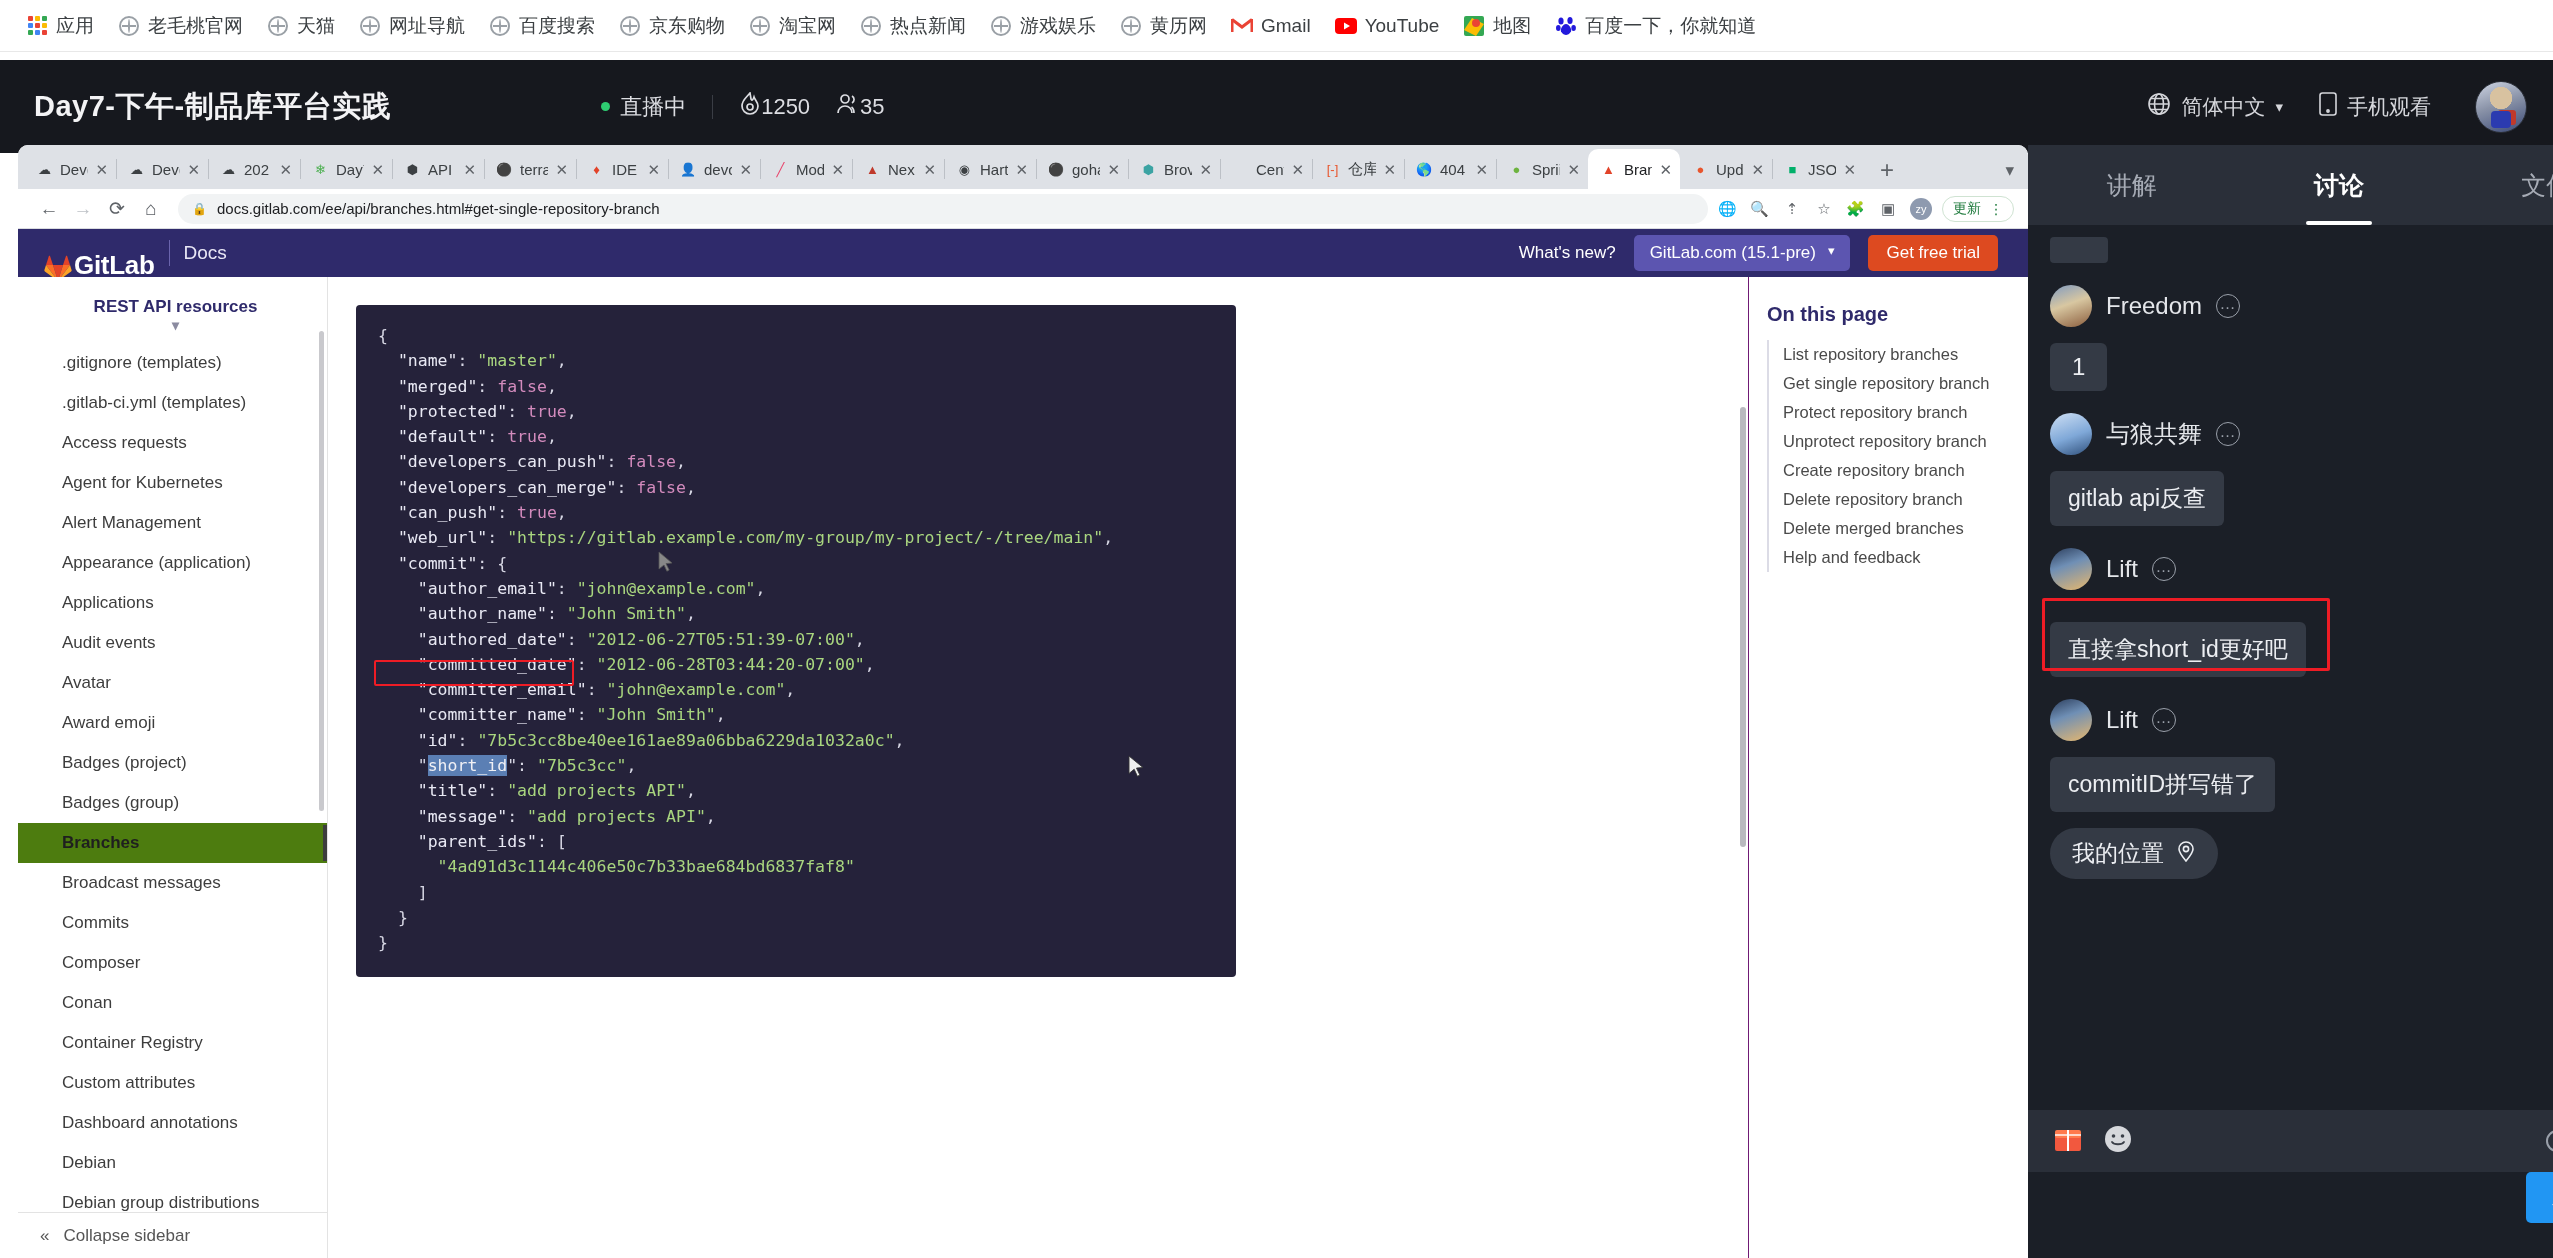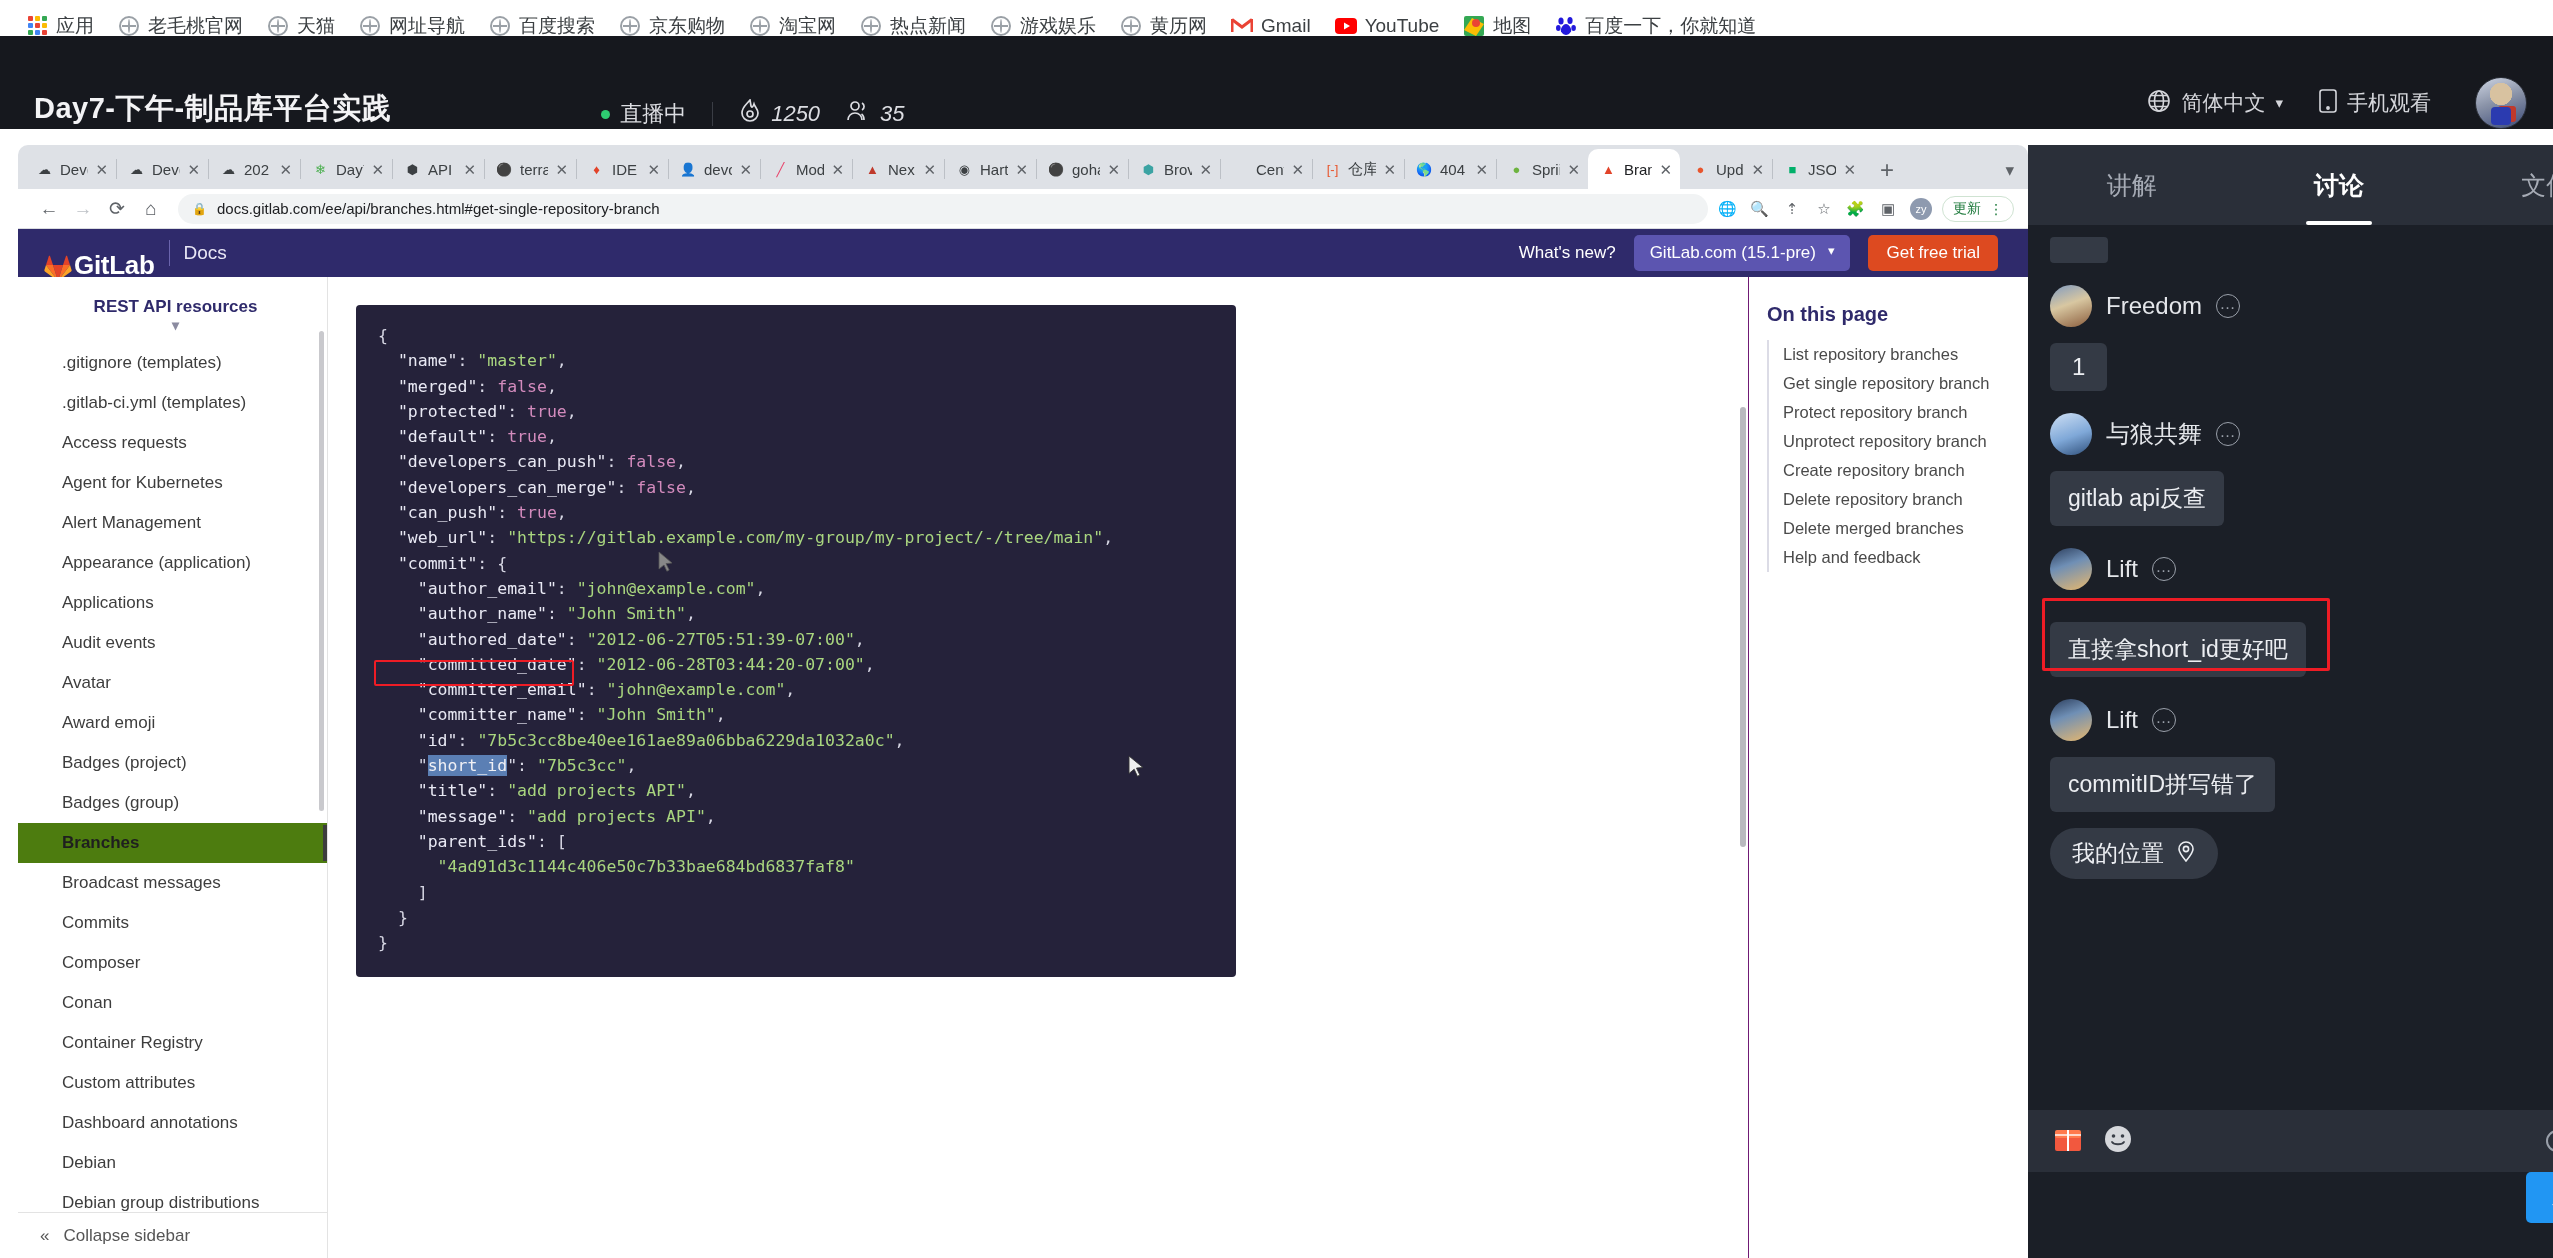--- a/index.html
+++ b/index.html
@@ -61,10 +61,10 @@
 
   
   .live-header {
-    position: absolute; top: 36px; left: 0;
+    position: absolute; top: 60px; left: 0;
     width: 2553px; height: 93px;
     background: #16181e;
-    display: flex; align-items: flex-end;
+    display: flex; align-items: center;
     color: #e8e8ea;
   }
   .live-title {

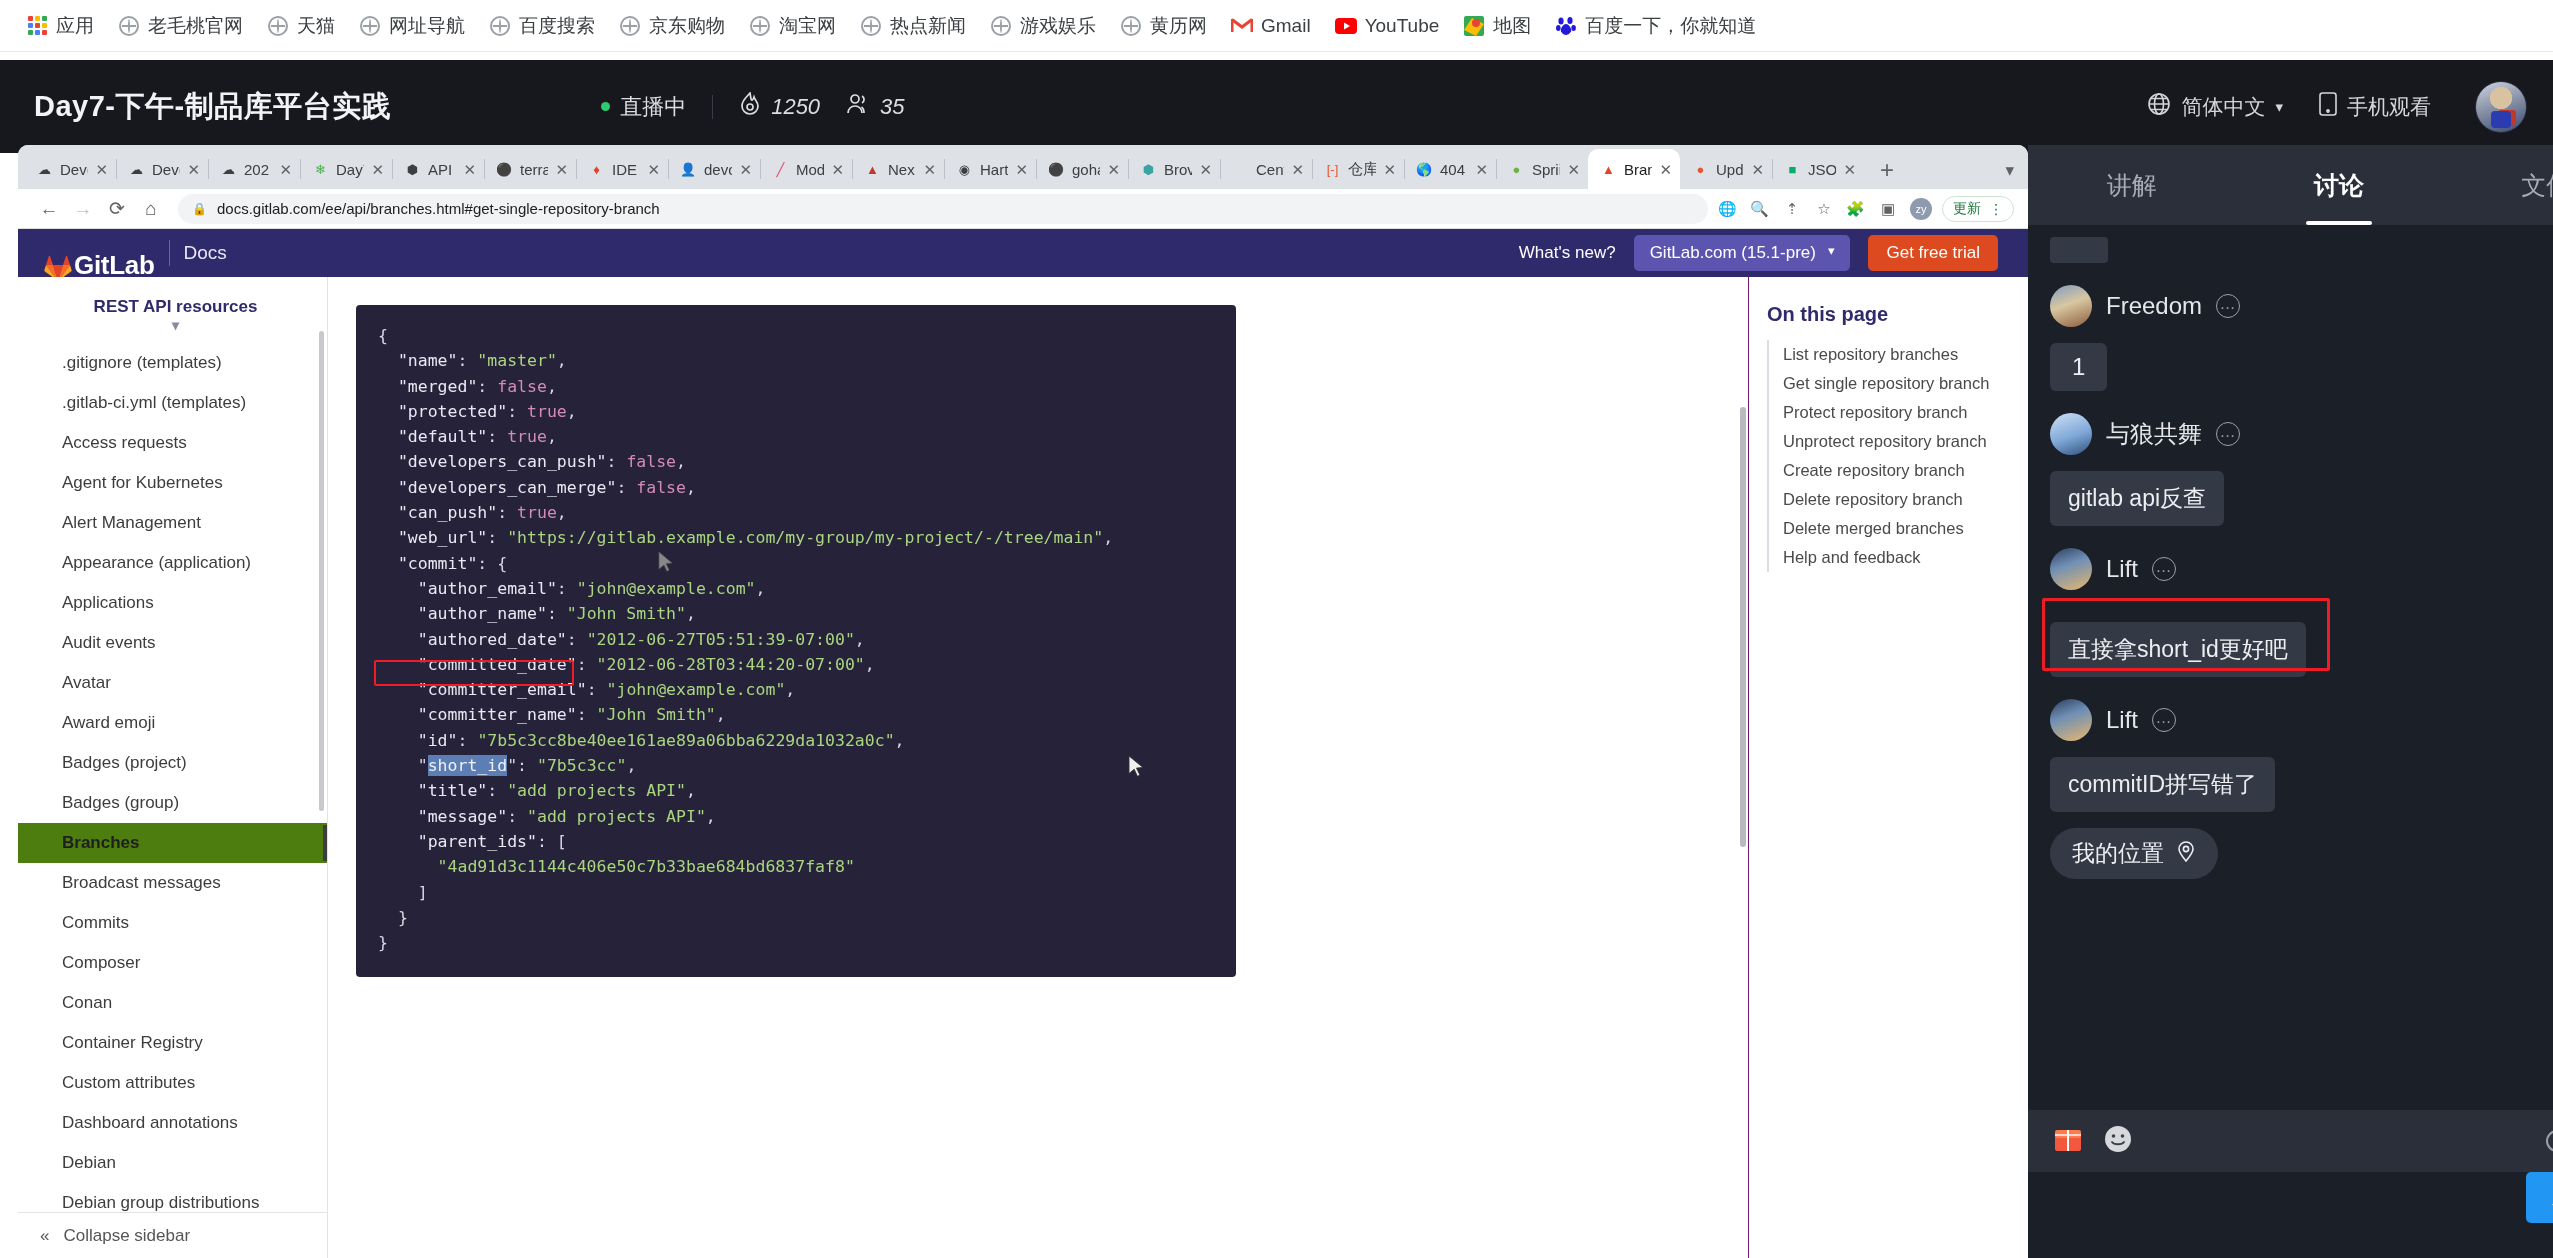--- a/index.html
+++ b/index.html
@@ -88,10 +88,9 @@
     margin: 0 26px;
   }
   .live-metric {
-    display: flex; align-items: center; gap: 10px;
+    display: flex; align-items: center; gap: 0;
     font-size: 22px; color: #dcdde2;
     margin-right: 26px;
-    font-style: italic;
   }
   .live-right {
     margin-left: auto; display: flex; align-items: center;

